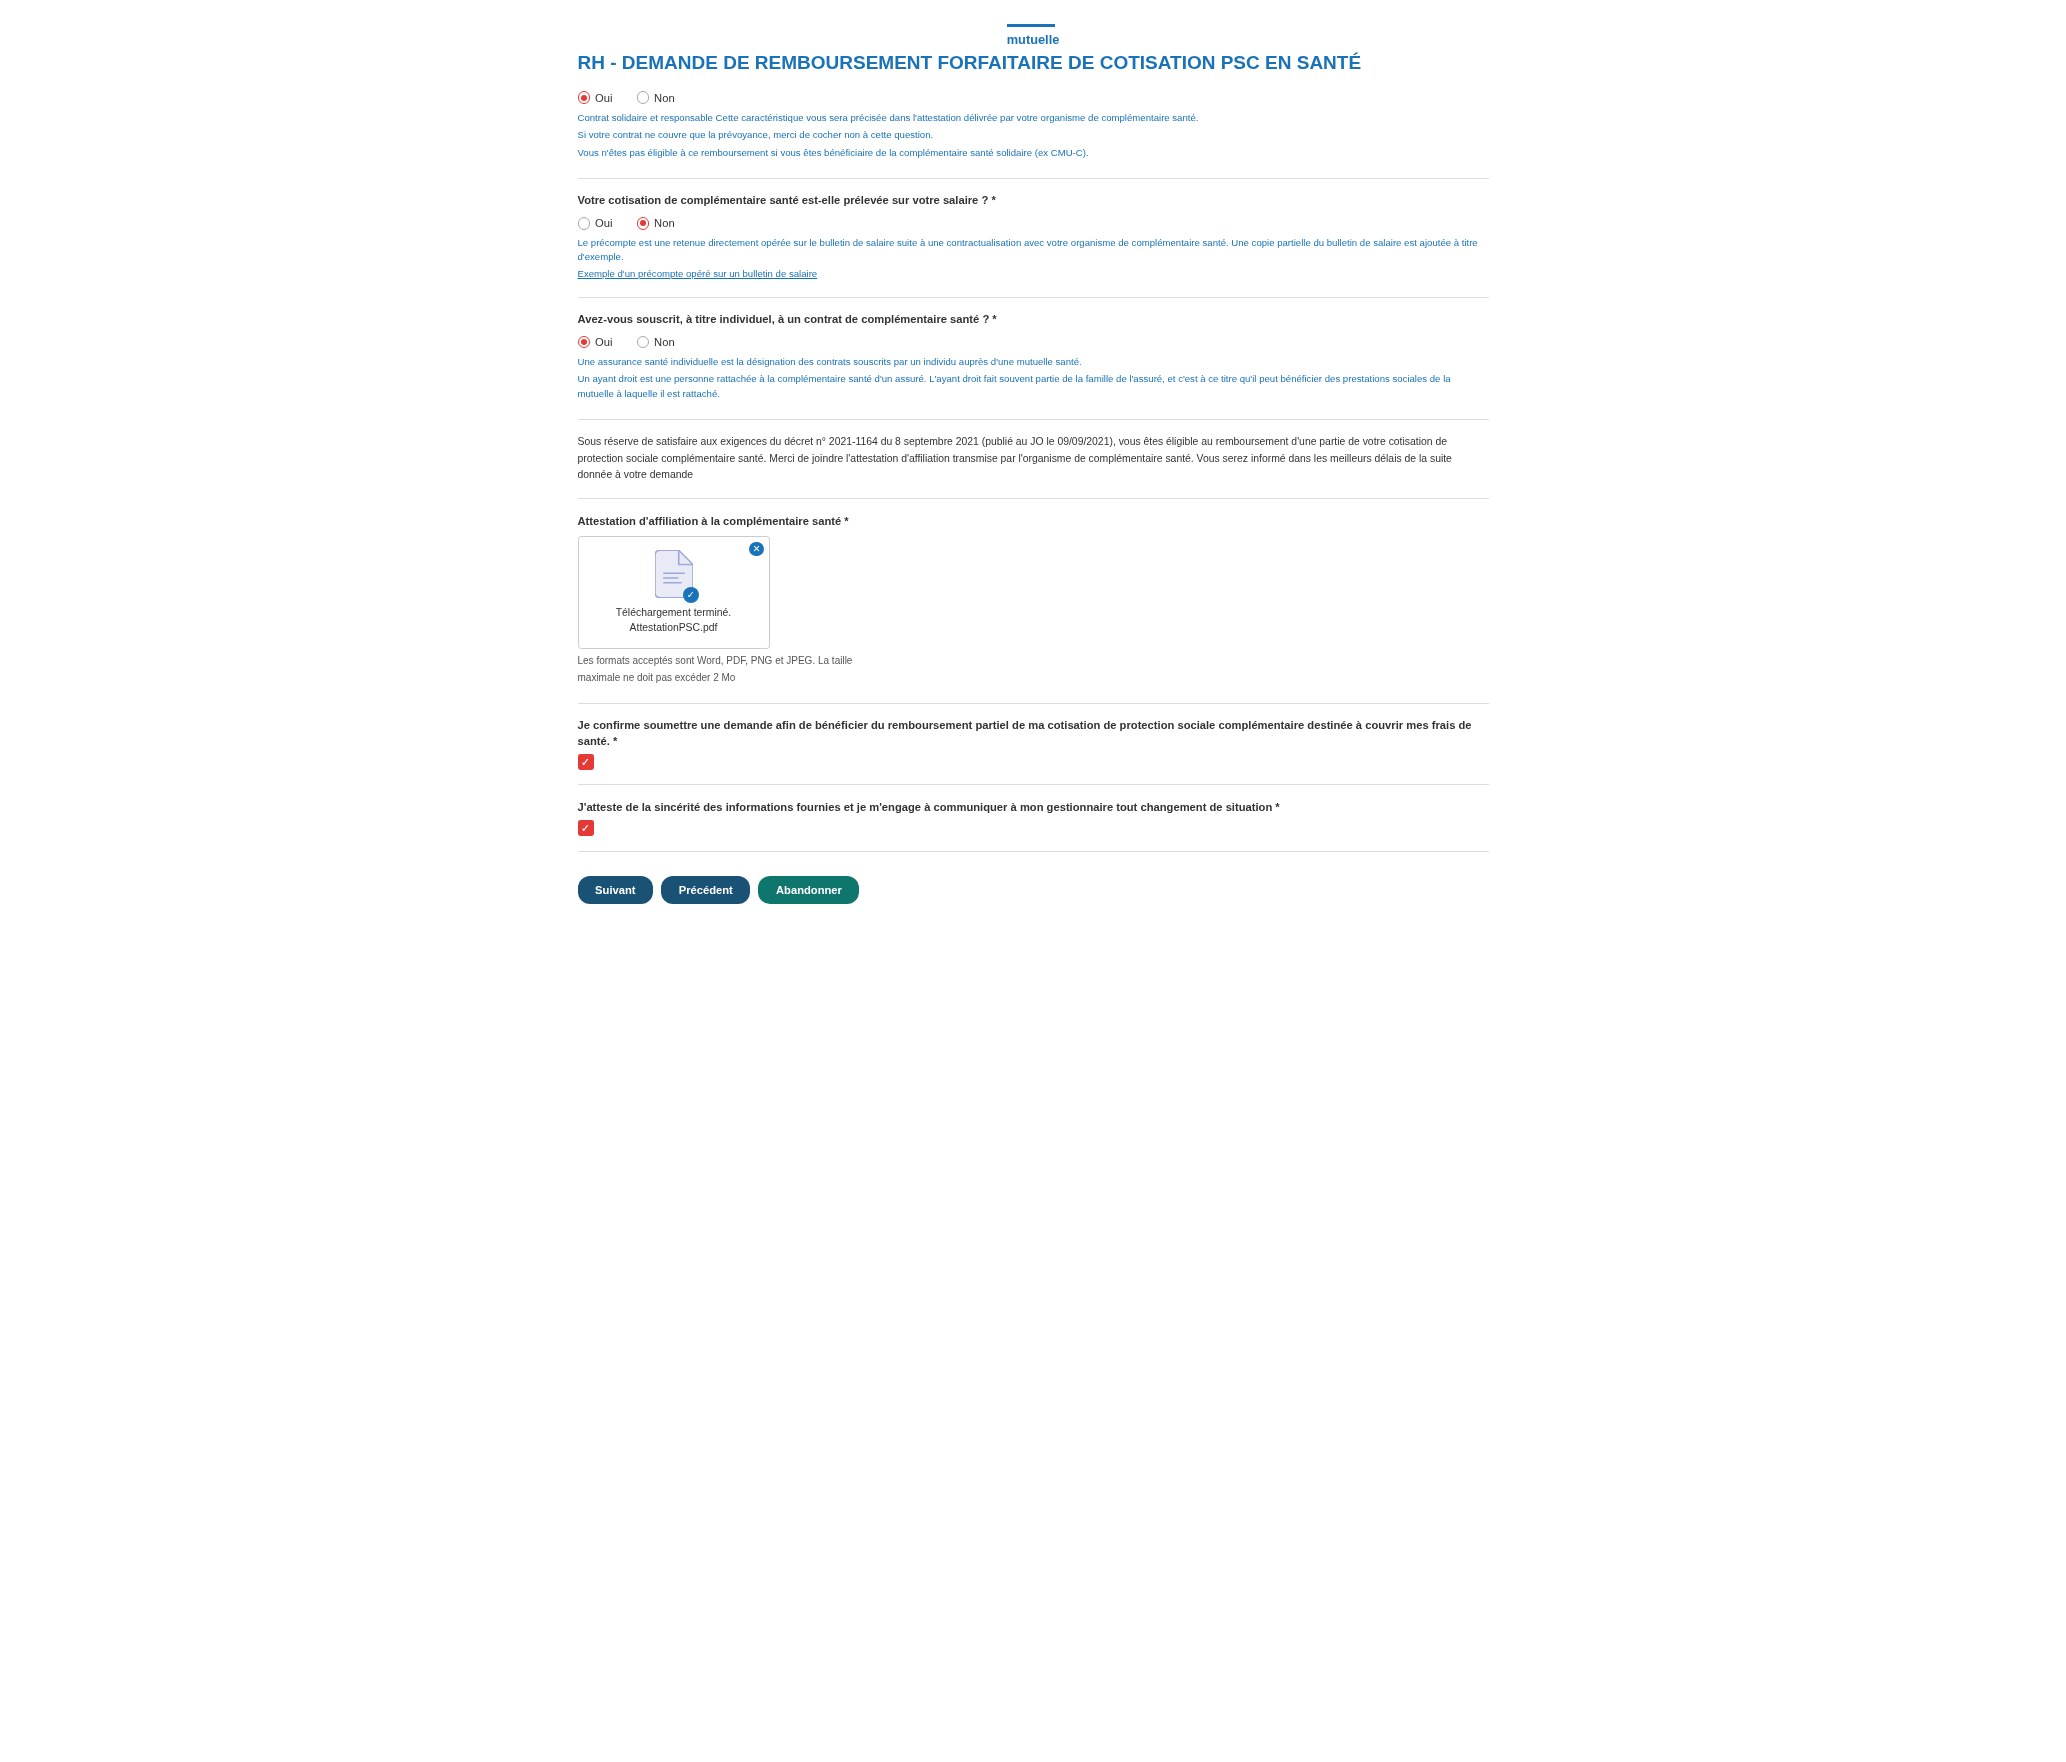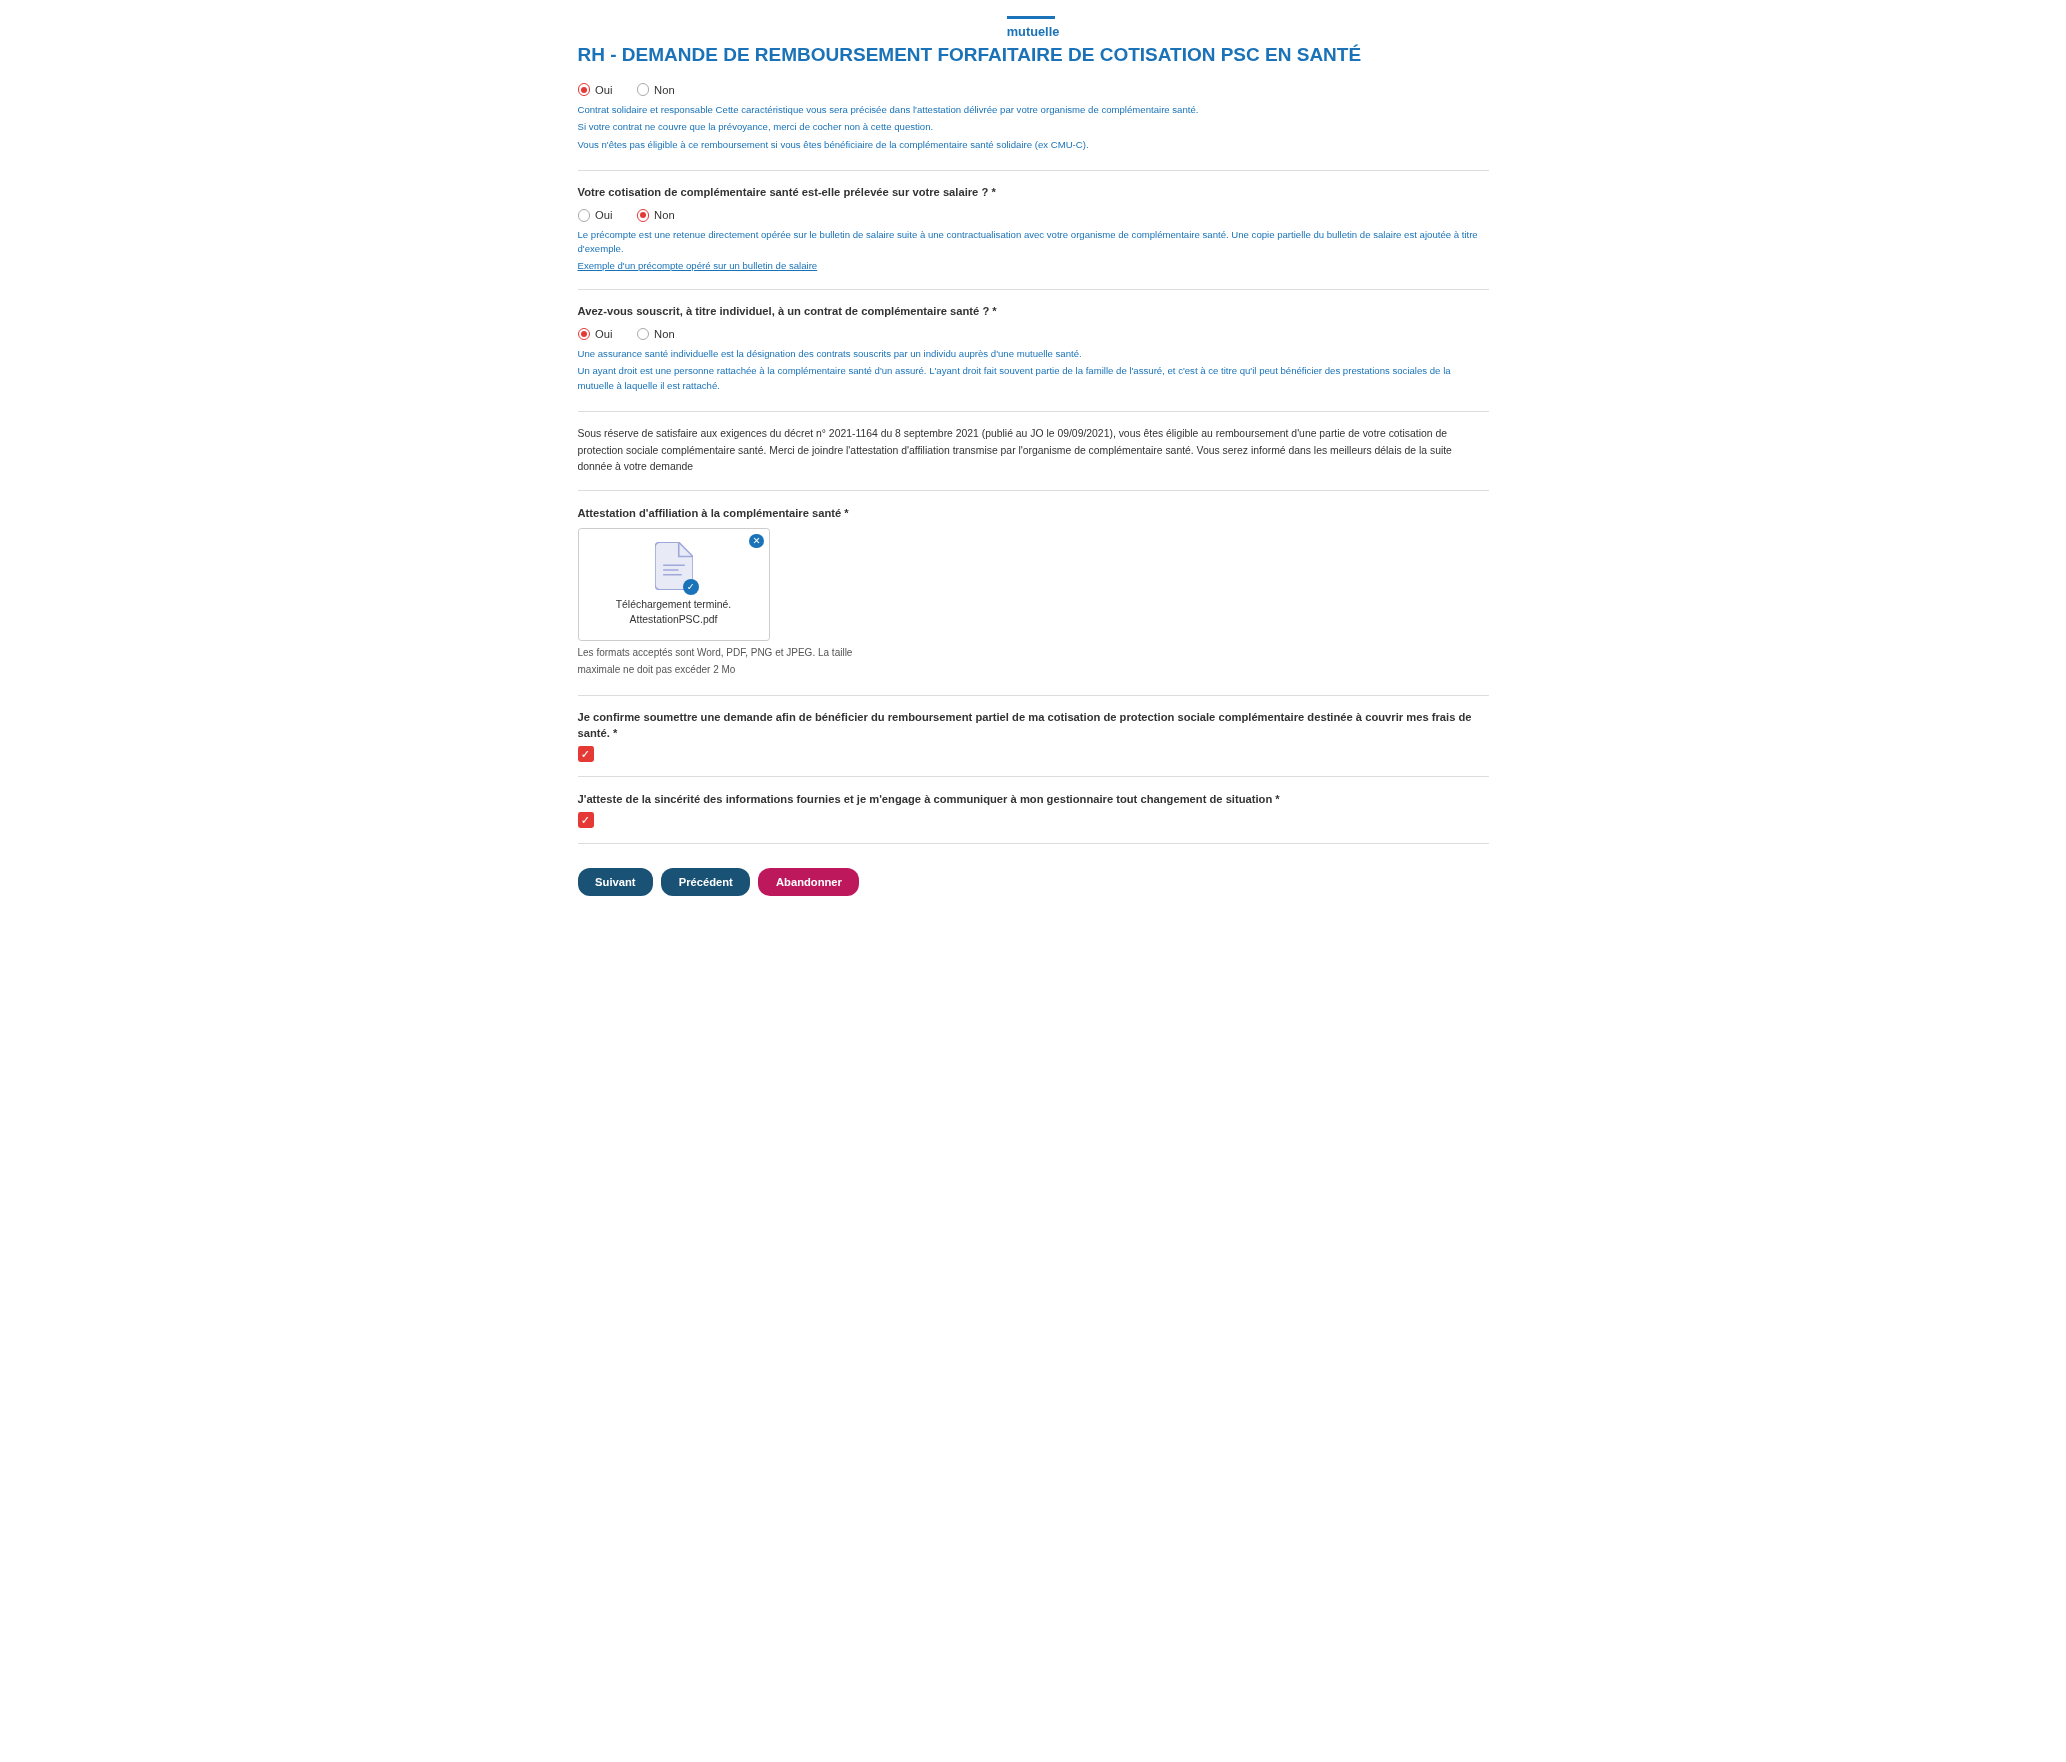--- a/index.html
+++ b/index.html
@@ -12,7 +12,7 @@
     }
     .page-container {
       max-width: 959px;
-      margin: 0 auto;
+      margin: 8px auto;
       padding: 16px 24px 32px 24px;
     }
     .top-bar-title {

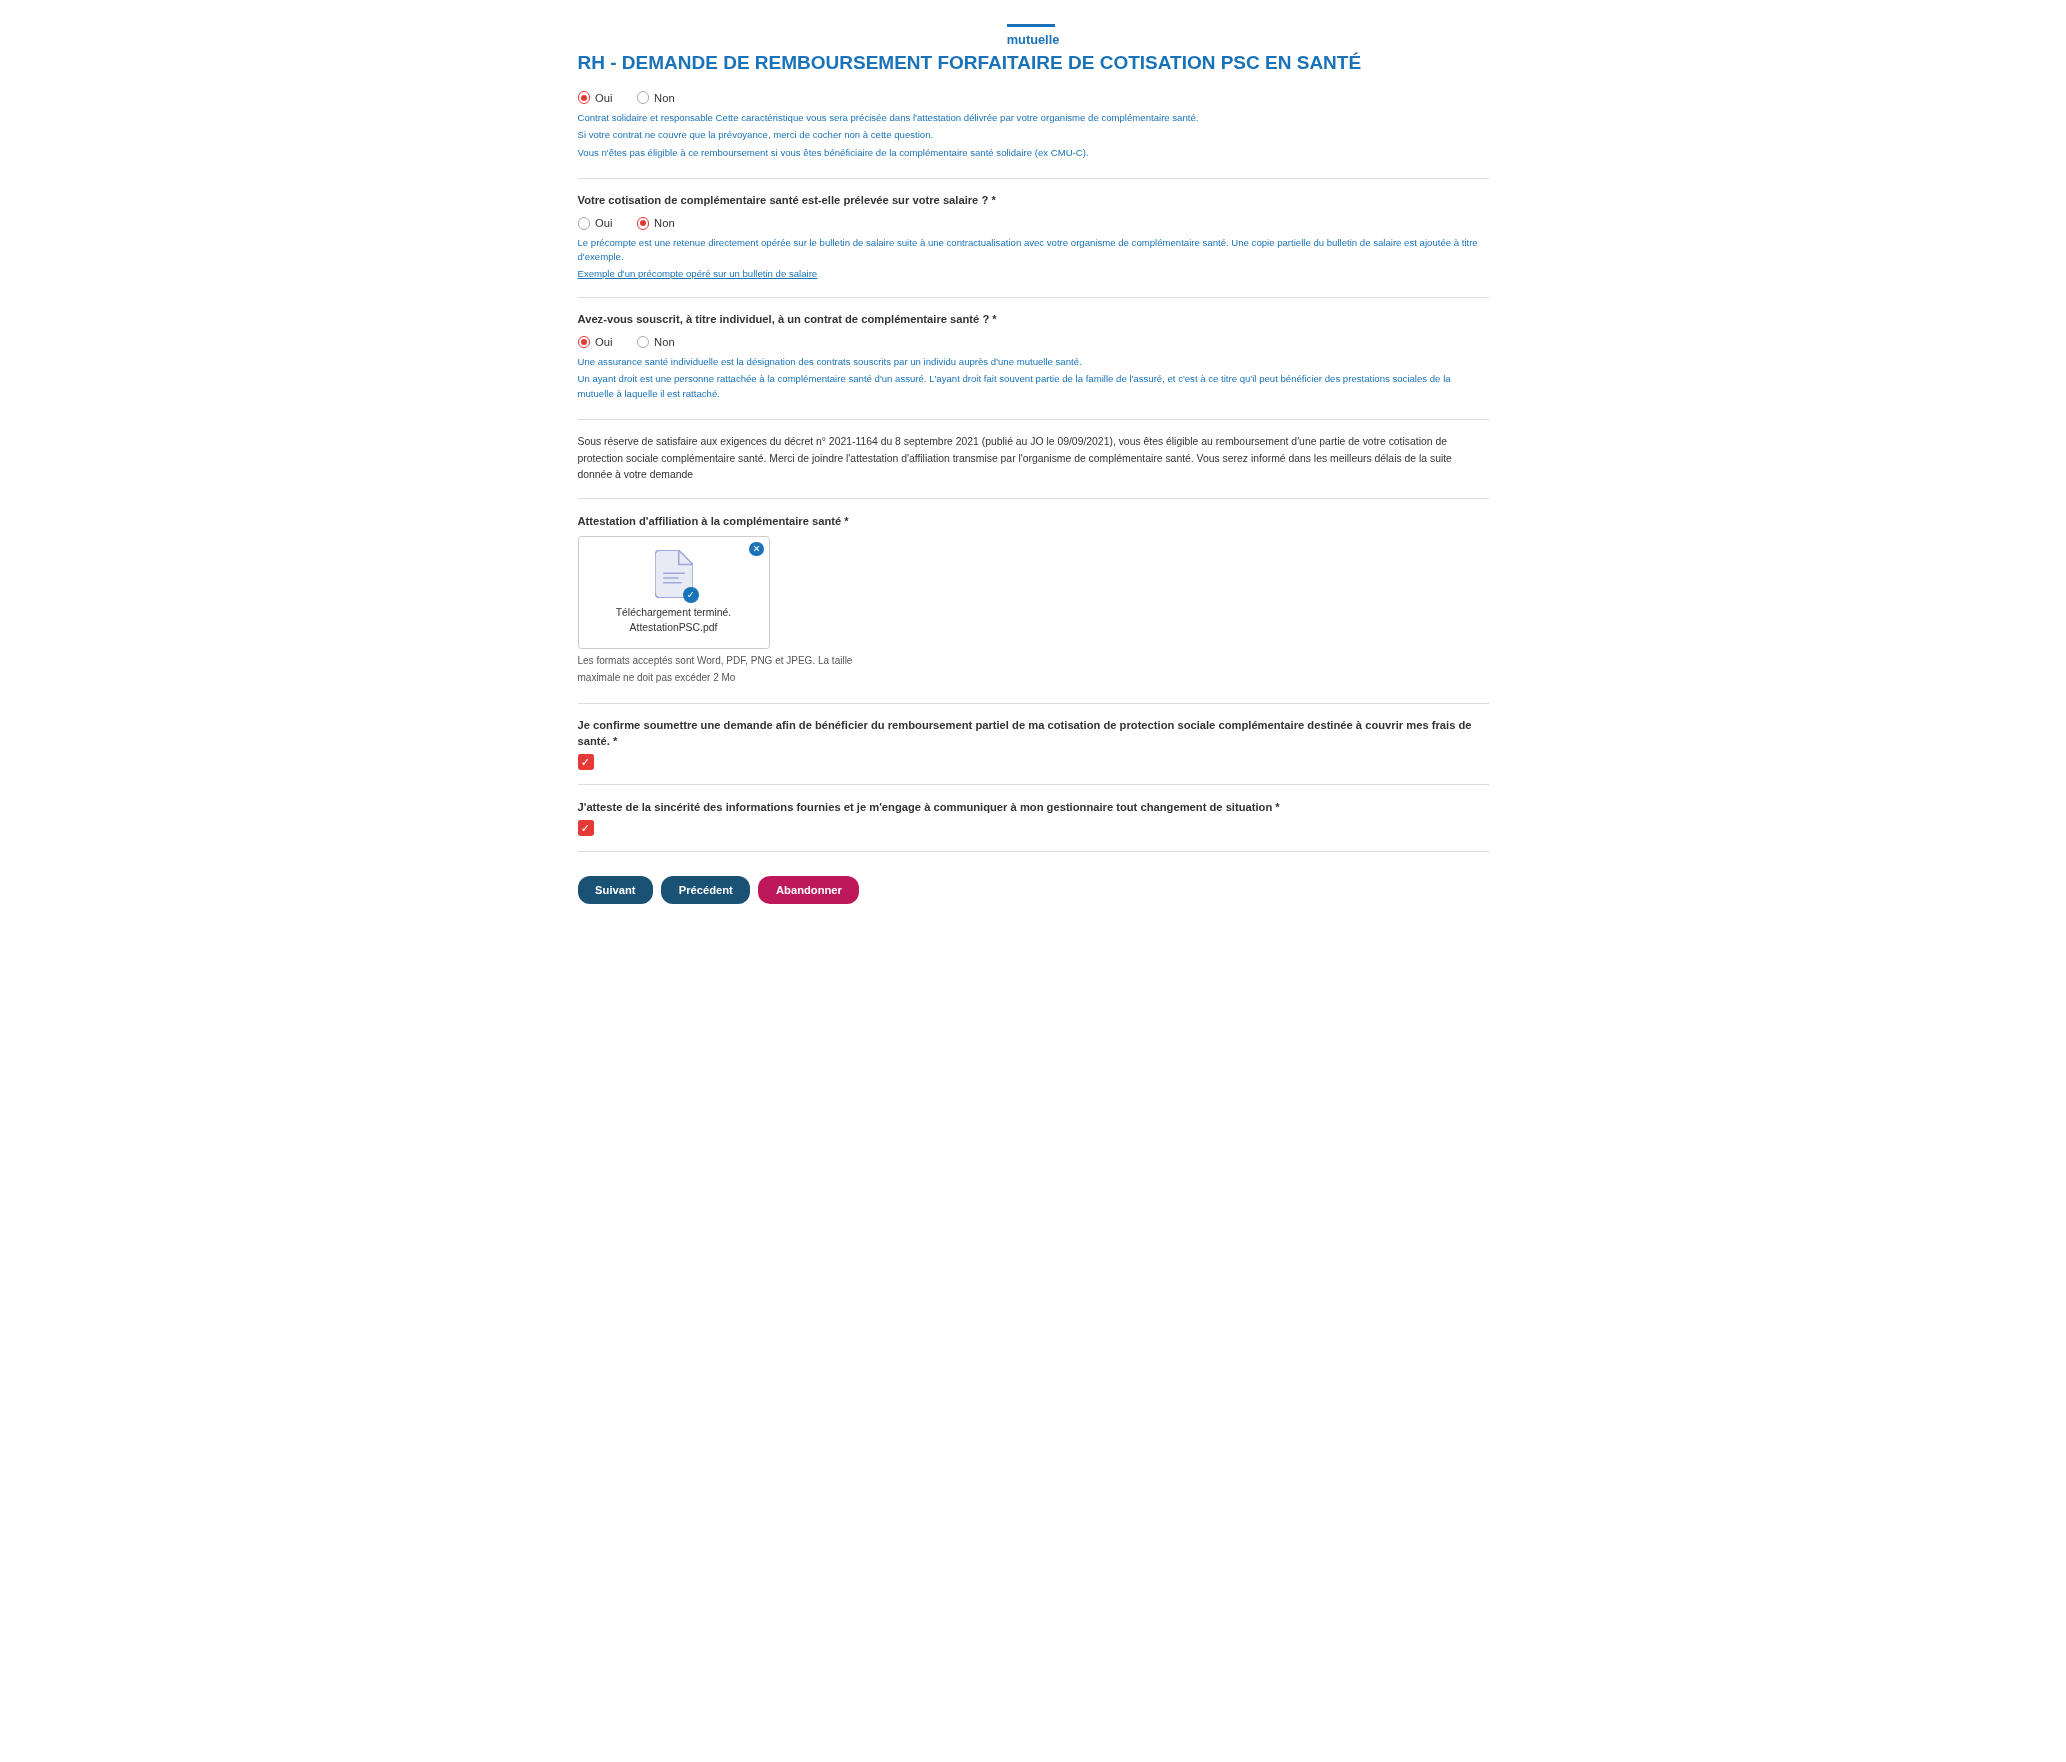--- a/index.html
+++ b/index.html
@@ -209,7 +209,7 @@
       color: white;
     }
     .btn-secondary {
-      background: #be185d;
+      background: #0f766e;
       color: white;
     }
     .divider {

